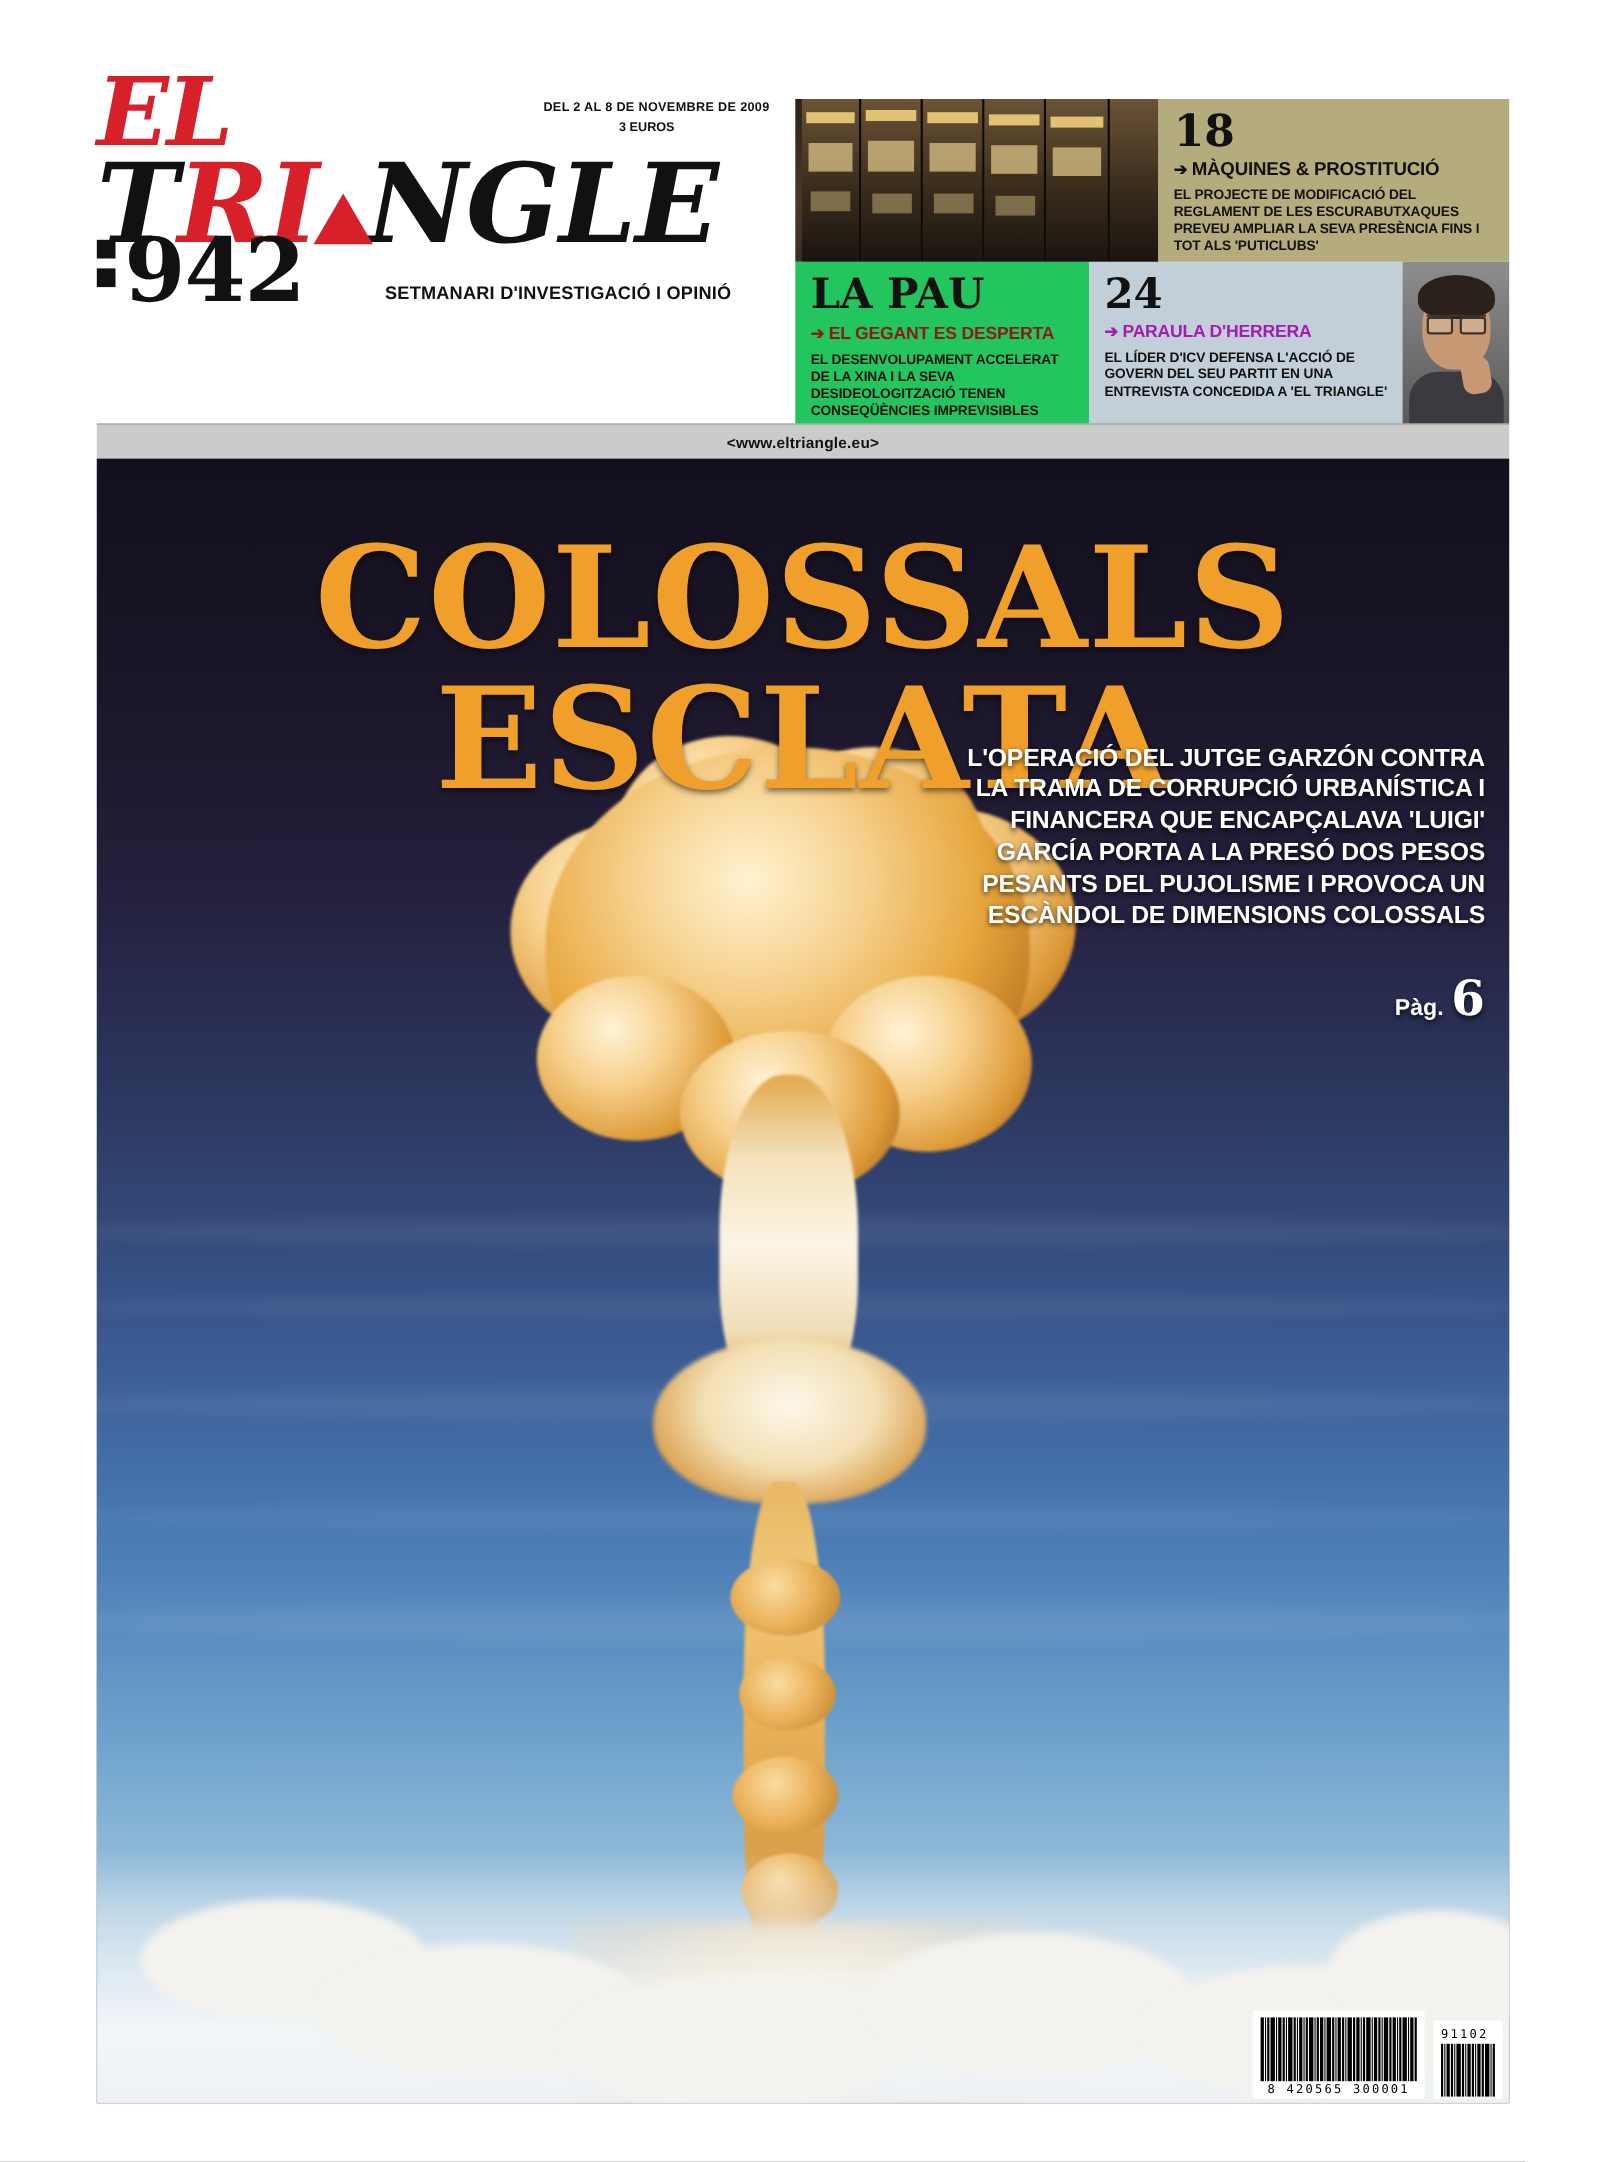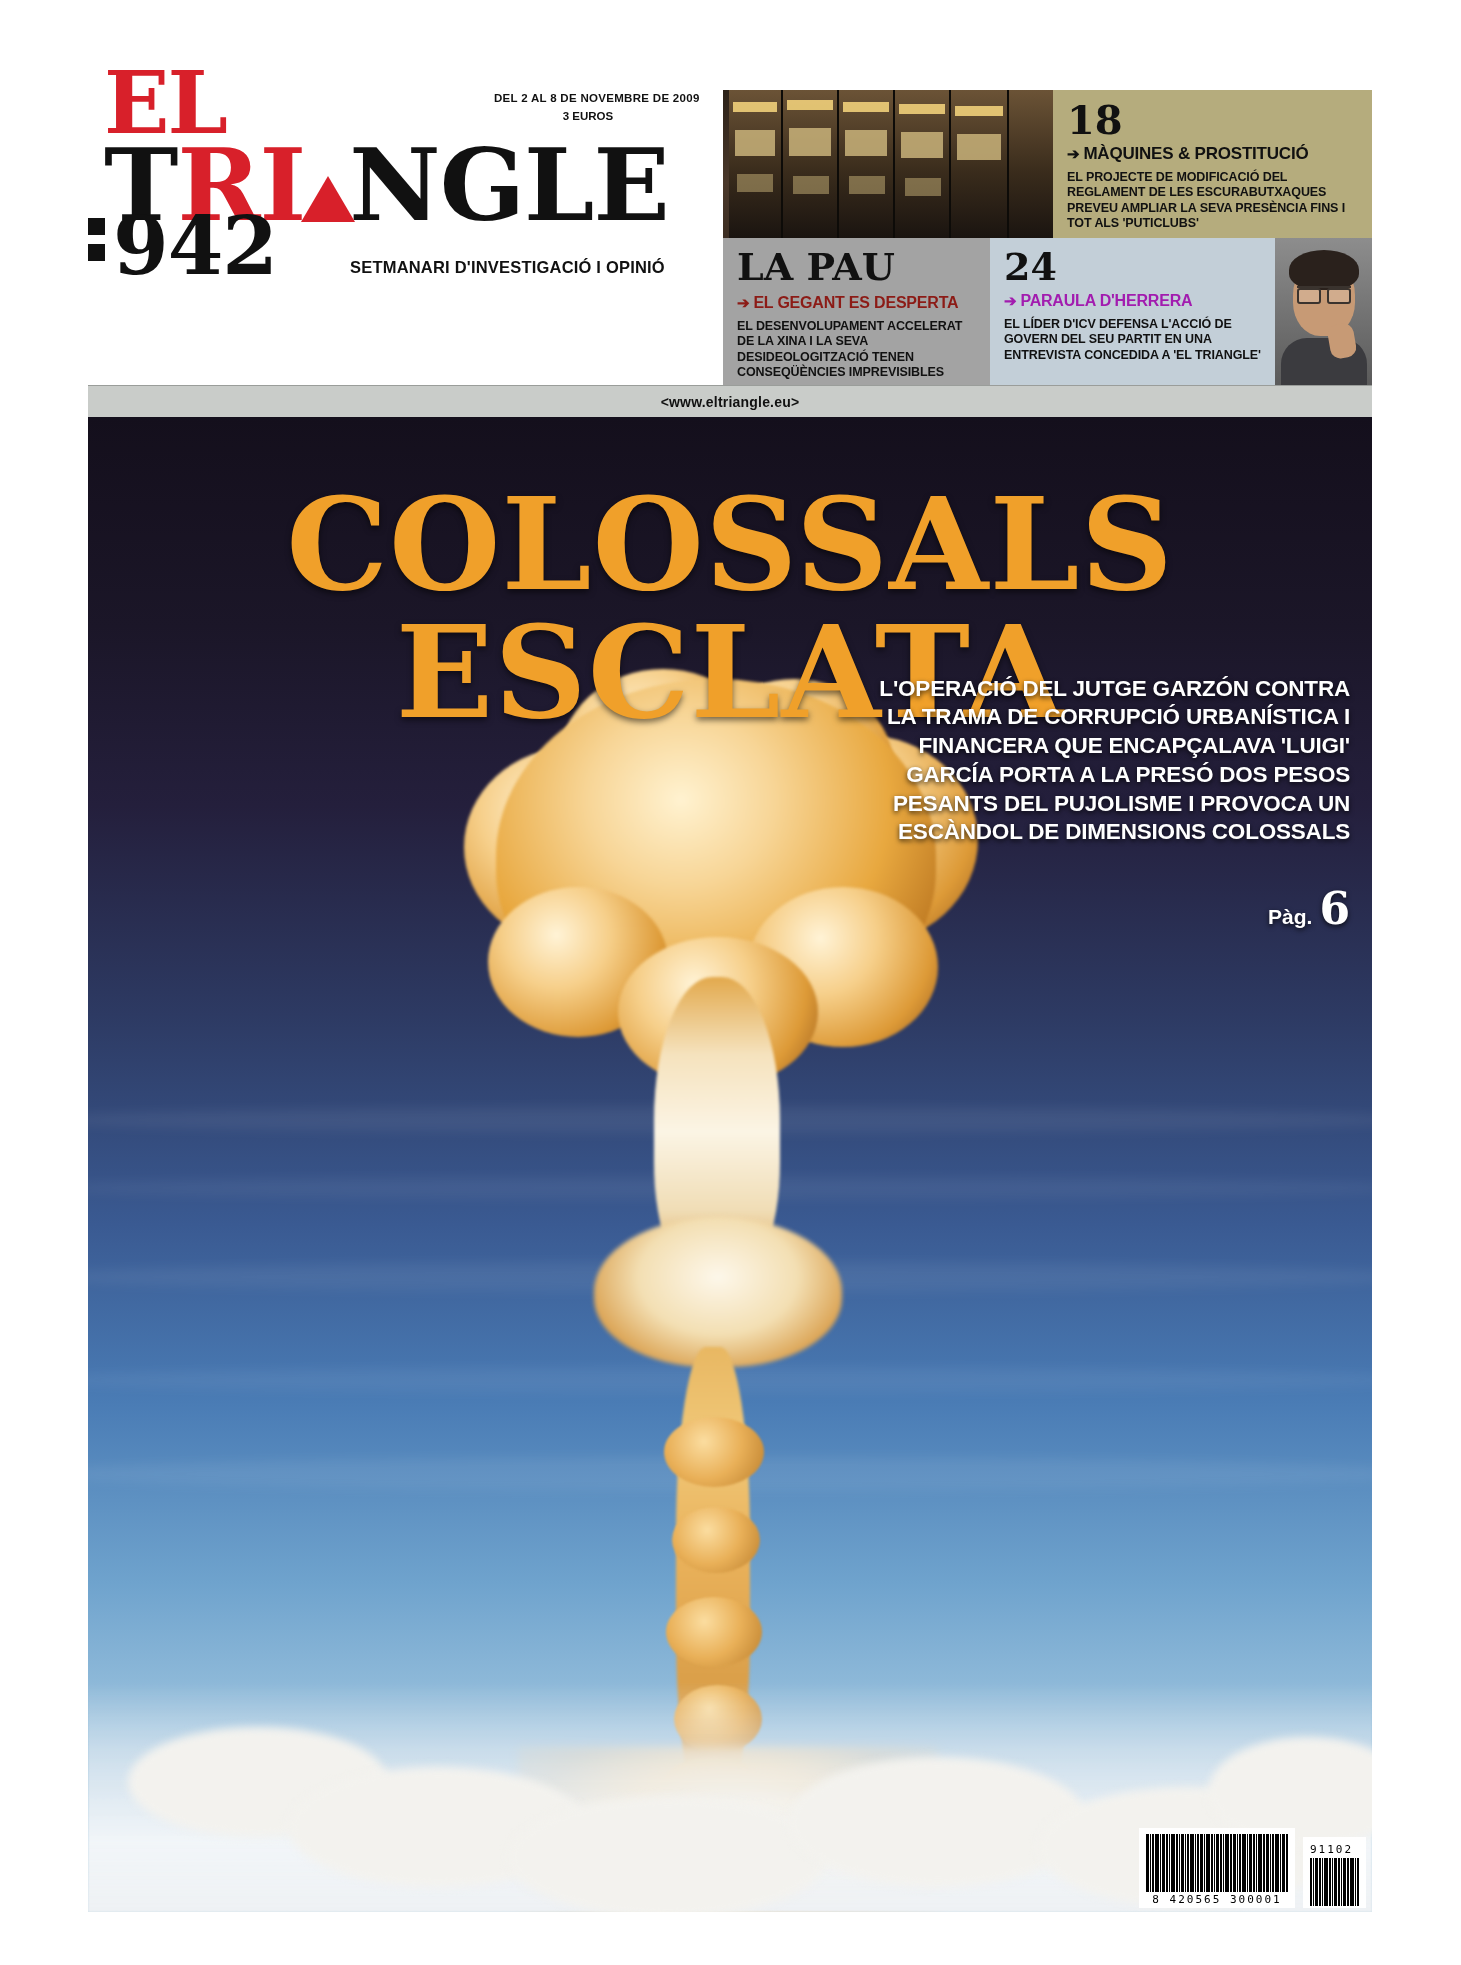--- a/index.html
+++ b/index.html
@@ -34,9 +34,10 @@
 
   .logo-block {
     position: absolute;
-    left: 104px;
+    left: 88px;
     top: 68px;
     width: 560px;
+    font-style: italic;
   }
   .logo-el {
     font-family: "DejaVu Serif", serif;

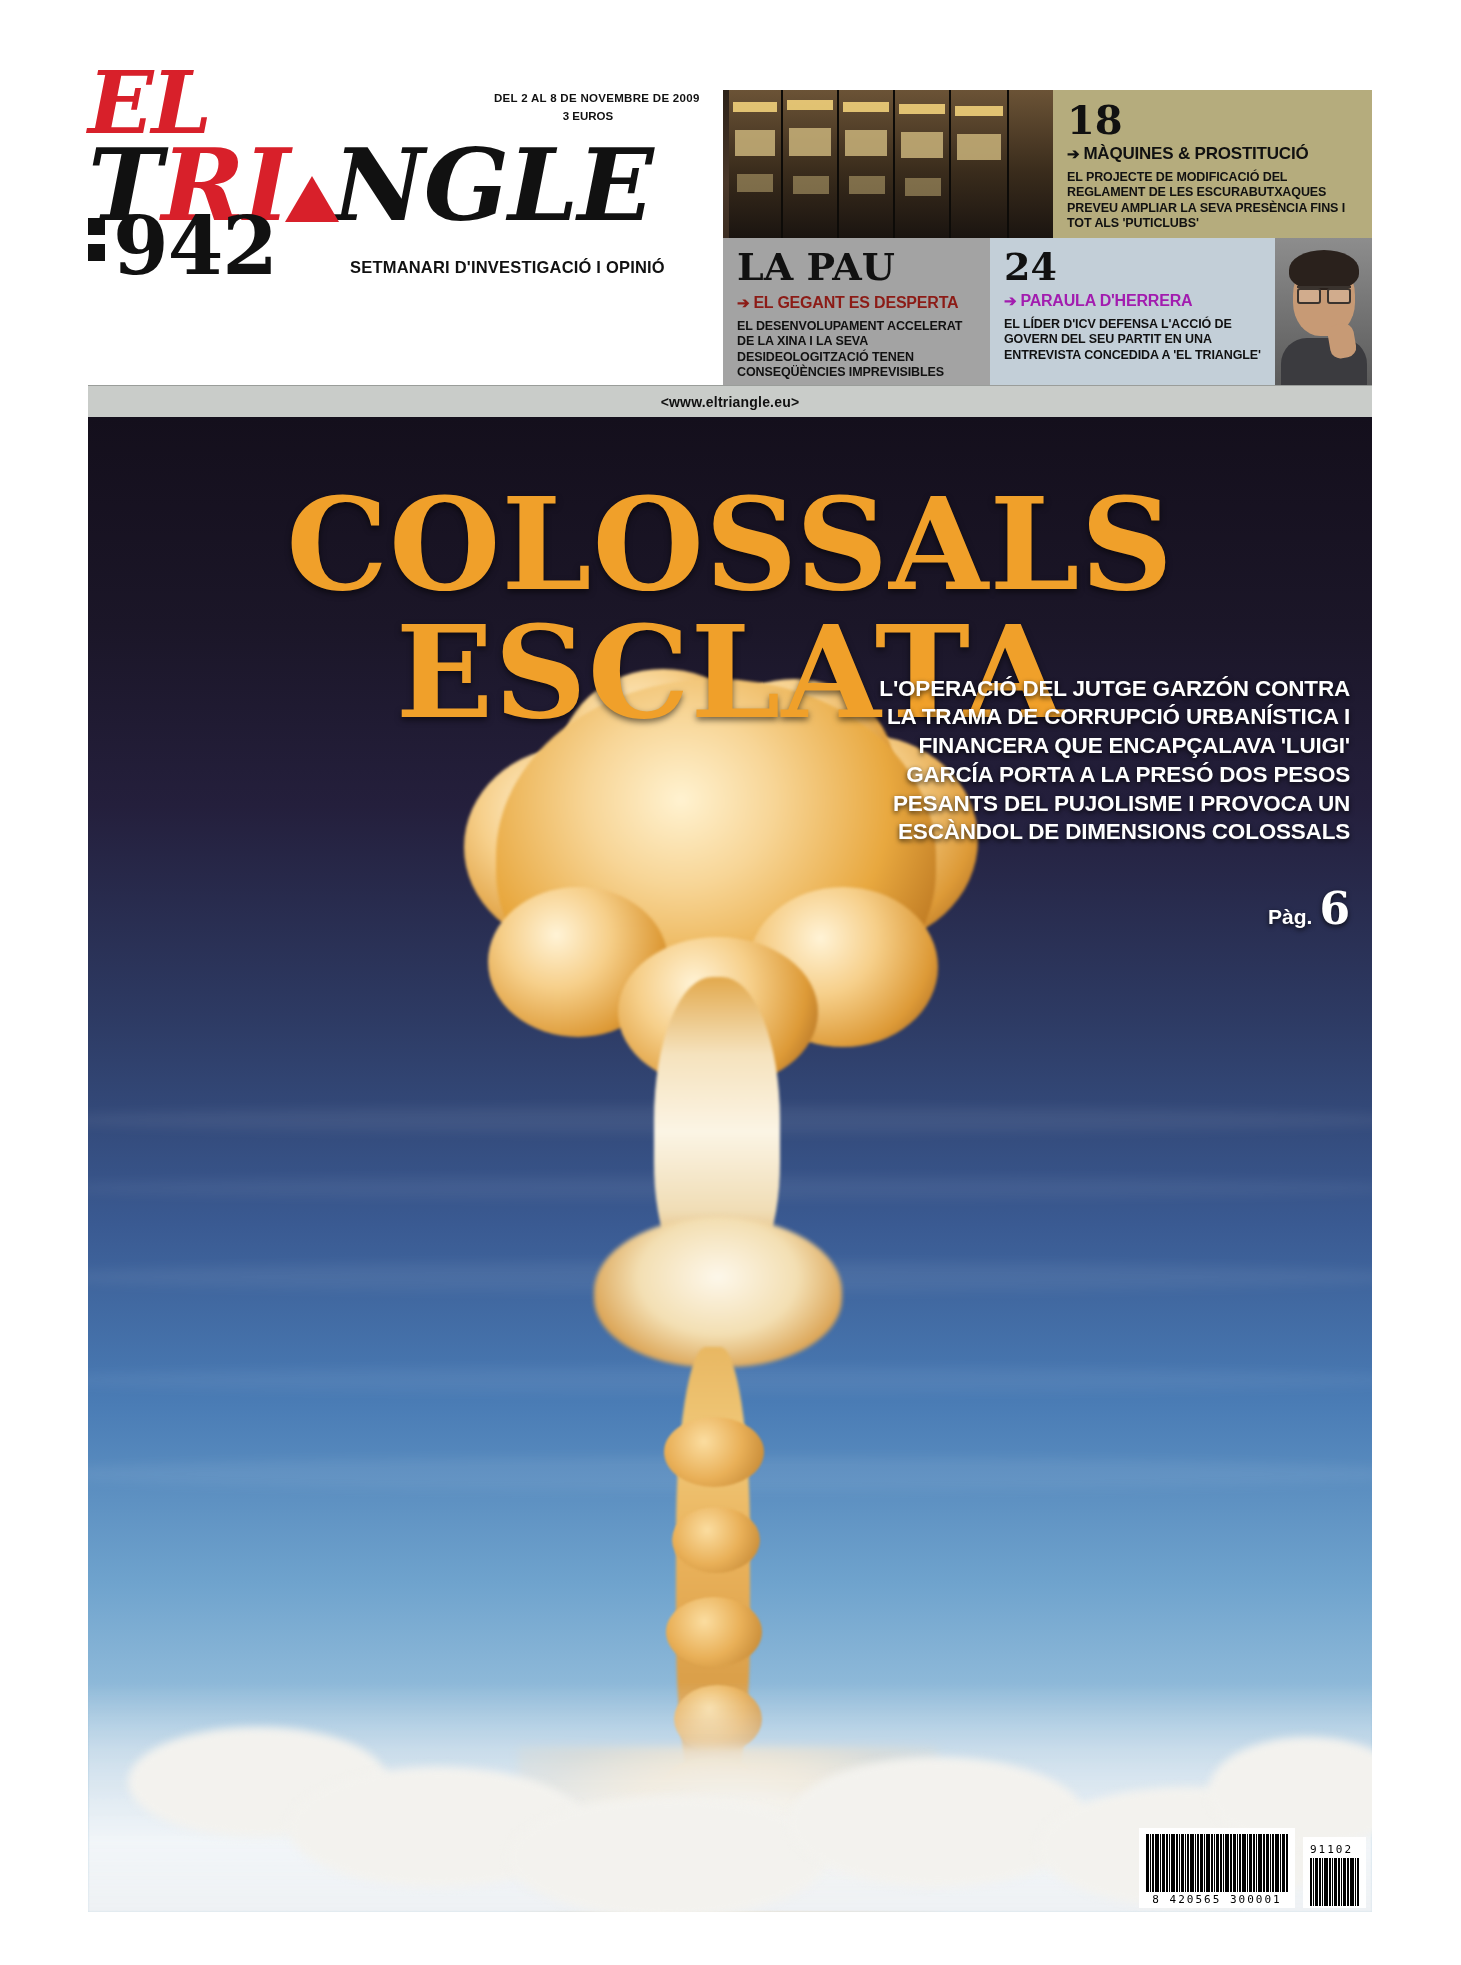--- a/index.html
+++ b/index.html
@@ -204,7 +204,7 @@
     left: 0; top: 148px;
     width: 267px;
     height: 148px;
-    background: #a3a3a3;
+    background: #22c55e;
     padding: 10px 12px 8px 14px;
     box-sizing: border-box;
     color: #111111;

